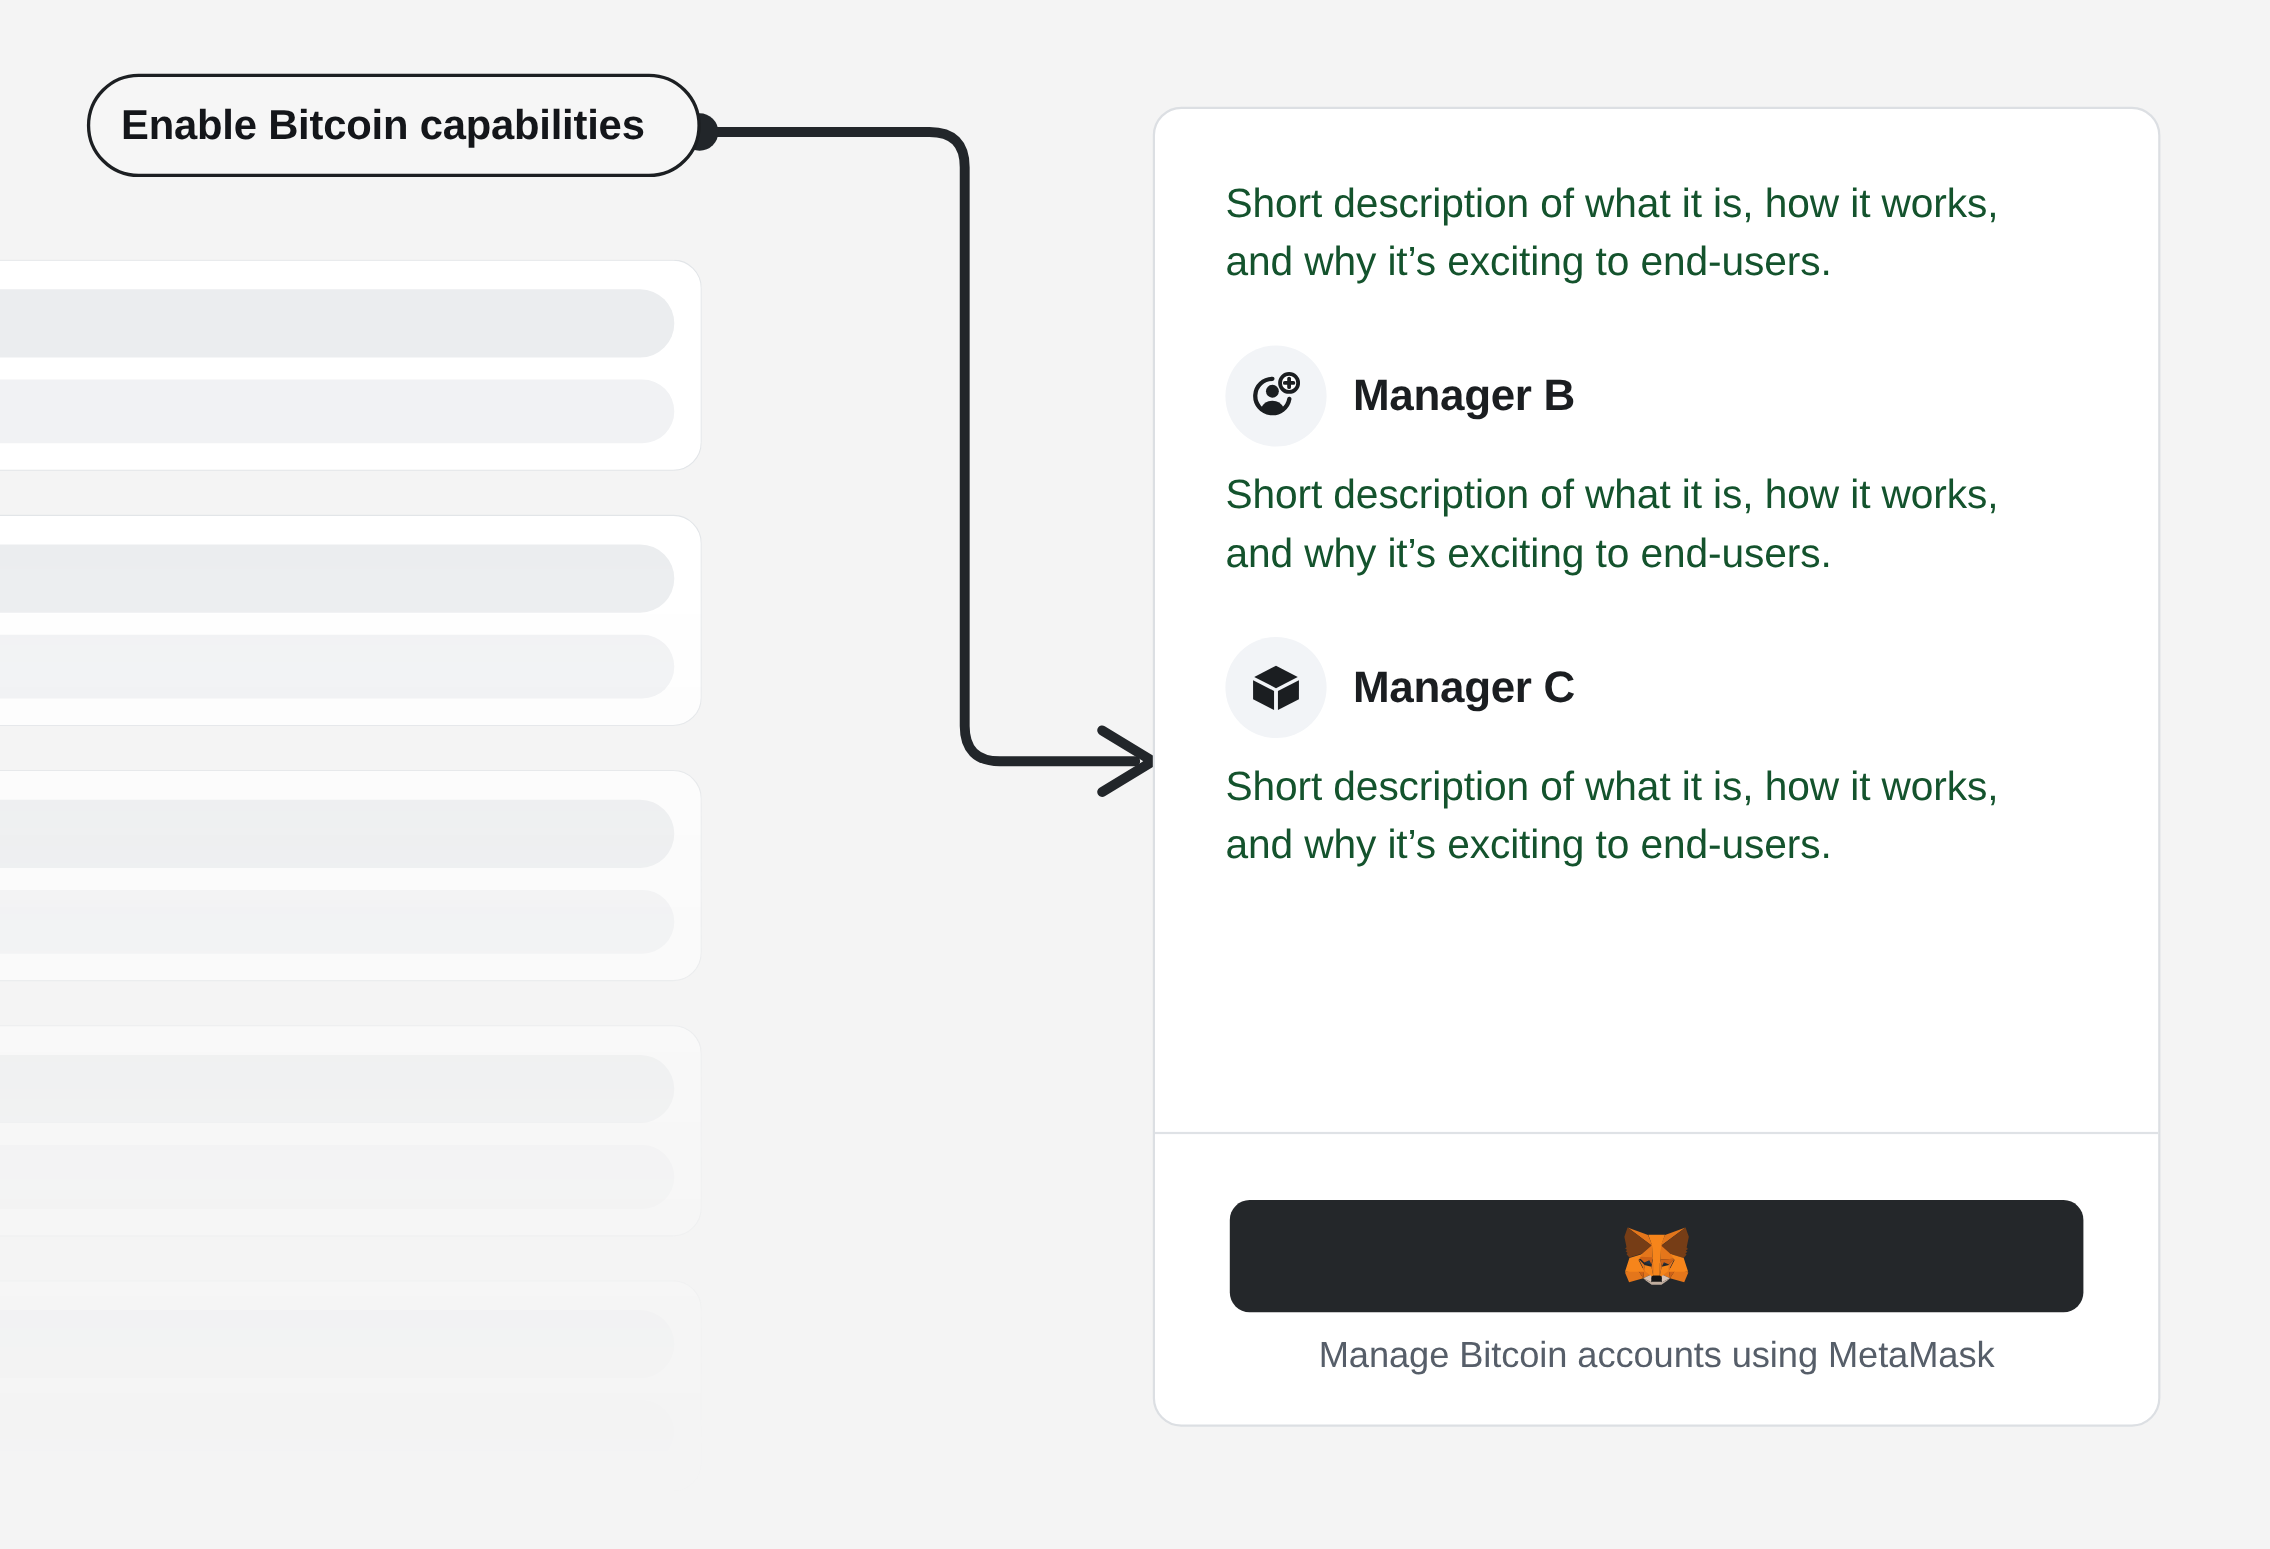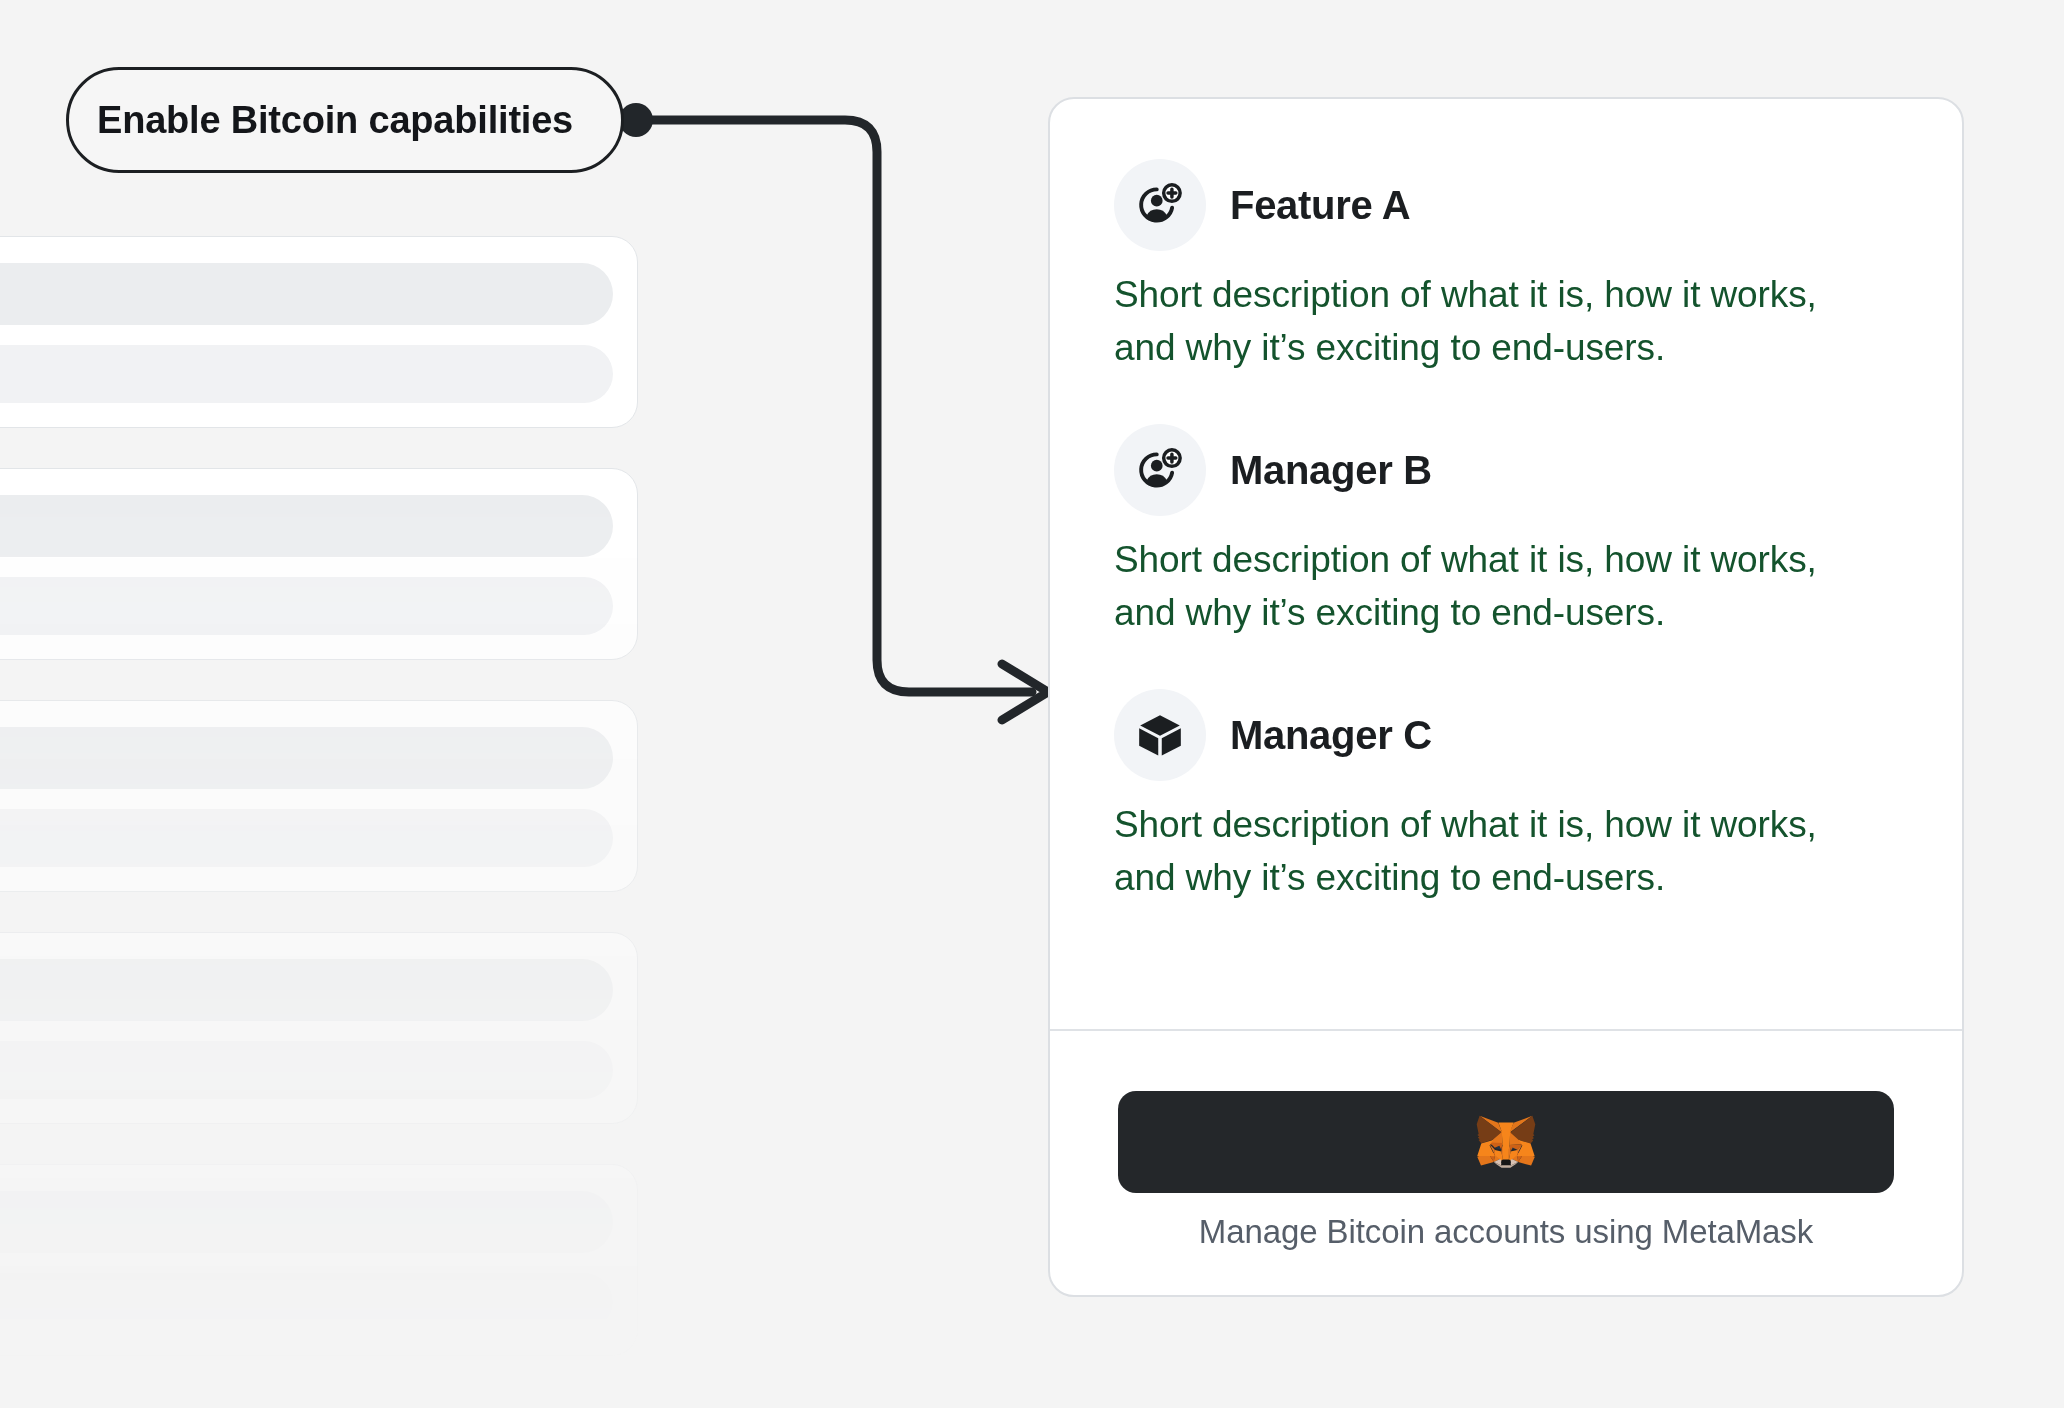--- a/index.html
+++ b/index.html
@@ -52,10 +52,10 @@
   
   #callout-label {
     position: absolute;
-    left: 66px;
+    left: 79px;
     top: 67px;
     width: 558px;
-    height: 106px;
+    height: 94px;
     box-sizing: border-box;
     background: #f6f6f6;
     border: 3.4px solid #1c1f22;

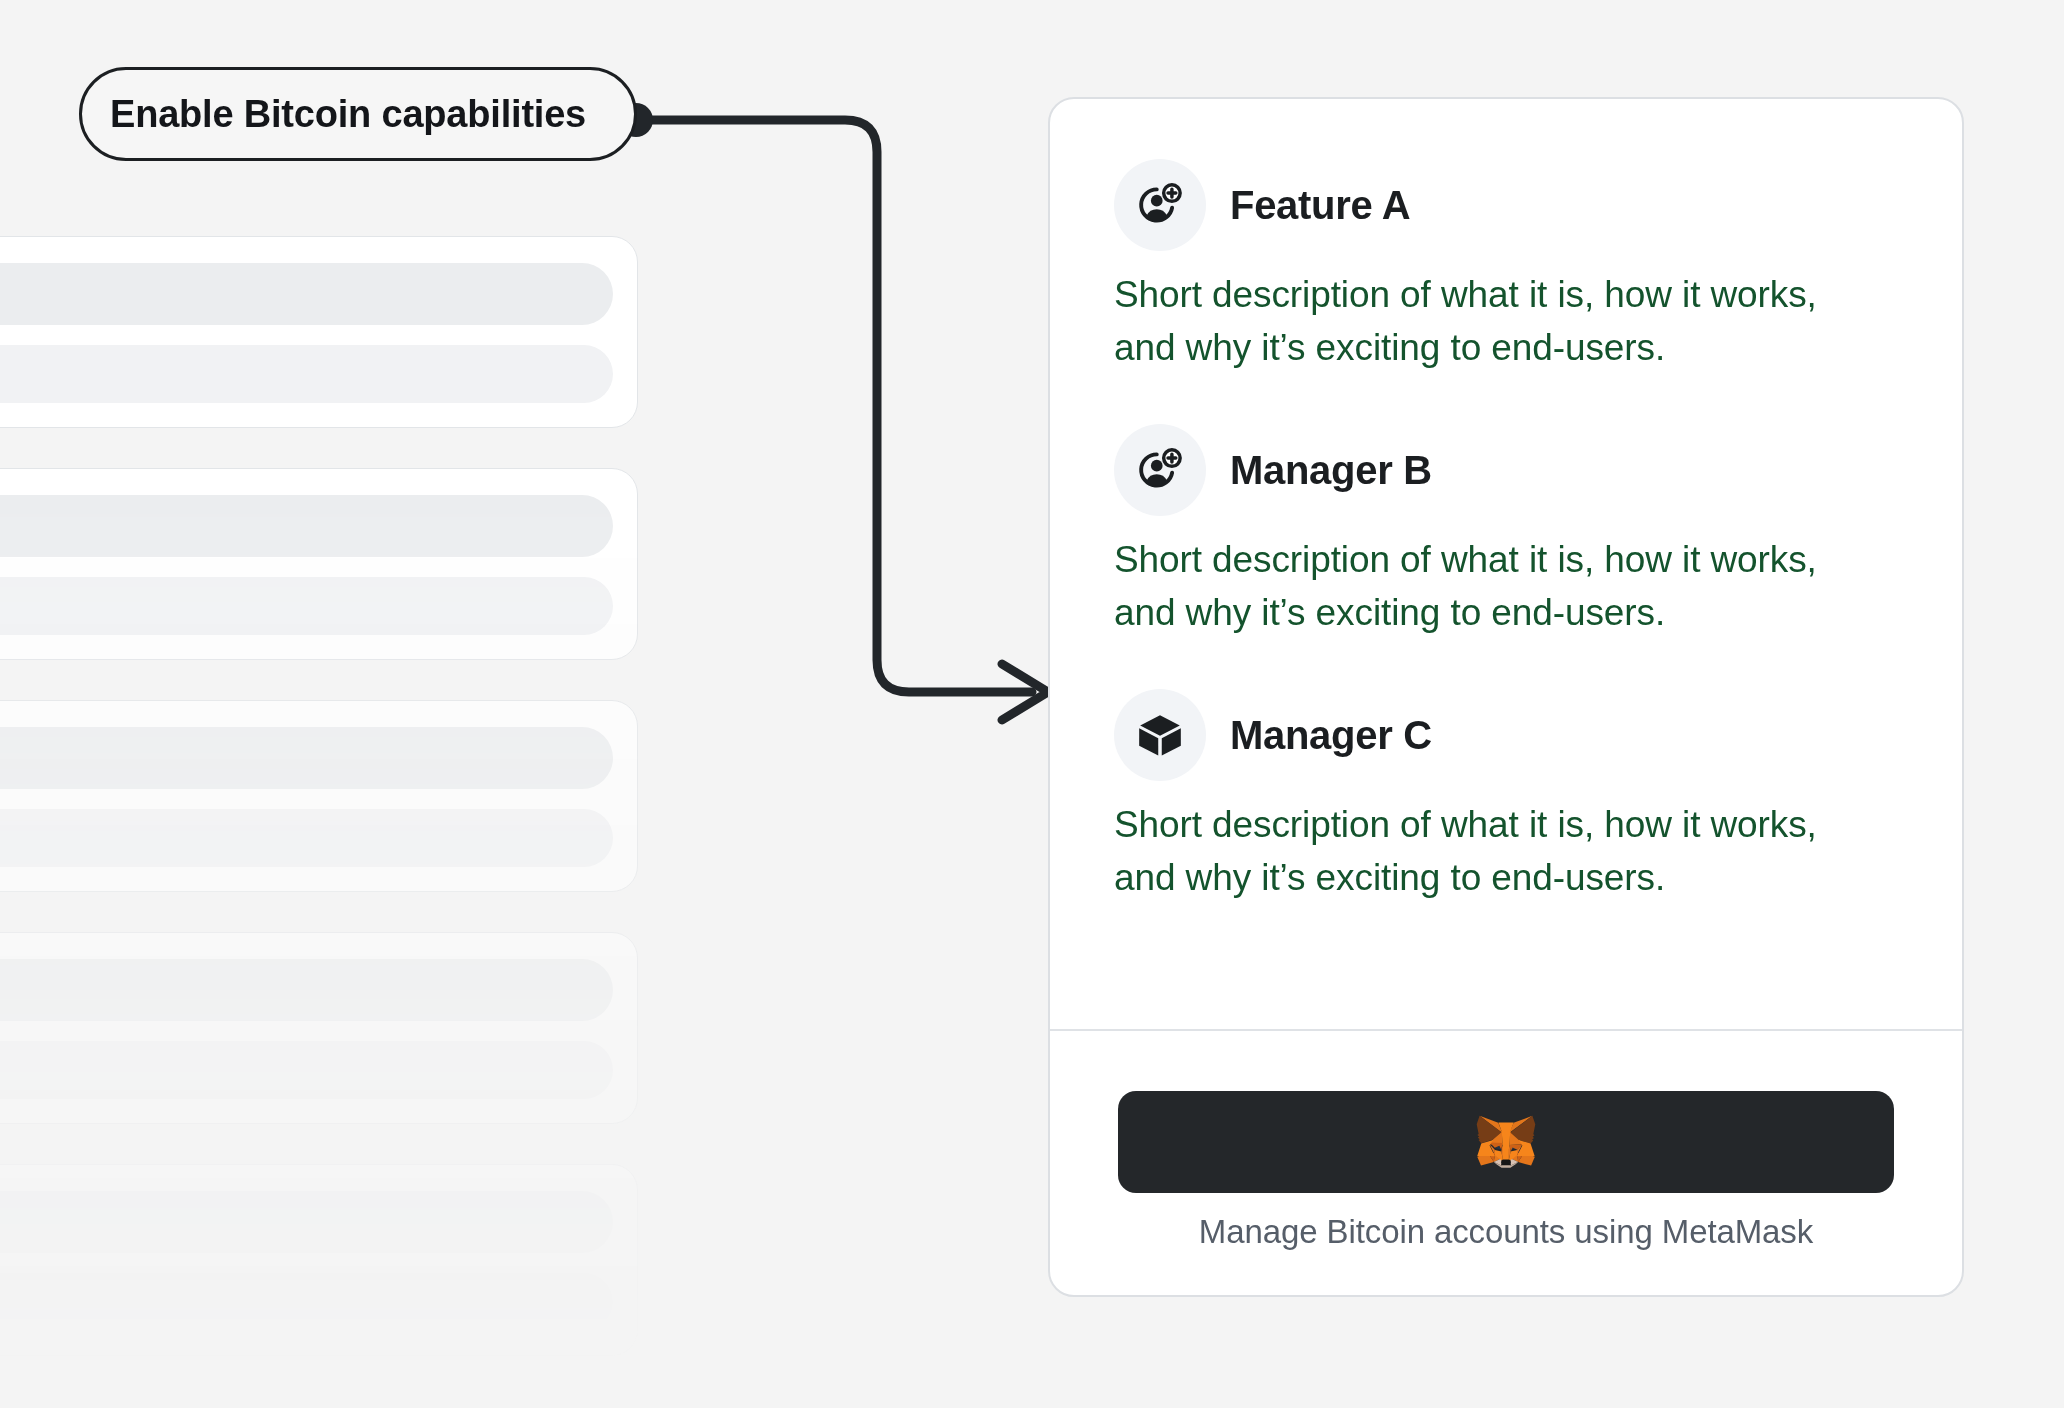--- a/index.html
+++ b/index.html
@@ -220,18 +220,6 @@
     <div id="feature-list">
 
       <div class="feature-item">
-        <div class="feature-head">
-          <span class="feature-icon-wrap">
-            <svg width="52" height="52" viewBox="0 0 48 48" fill="none">
-              <path d="M21 9.6a14.4 14.4 0 1 0 14.2 16.8" stroke="#1b1e21" stroke-width="3.6" stroke-linecap="round"></path>
-              <circle cx="21" cy="20" r="5.4" fill="#1b1e21"></circle>
-              <path d="M11.6 33.9a10.4 10.4 0 0 1 18.8 0A14.3 14.3 0 0 1 21 38.4a14.3 14.3 0 0 1-9.4-4.5Z" fill="#1b1e21"></path>
-              <circle cx="35" cy="13" r="7.6" fill="#ffffff" stroke="#1b1e21" stroke-width="3.2"></circle>
-              <path d="M35 9.4v7.2M31.4 13h7.2" stroke="#1b1e21" stroke-width="3.2" stroke-linecap="round"></path>
-            </svg>
-          </span>
-          <span class="feature-title">Feature A</span>
-        </div>
         <div class="feature-desc">Short description of what it is, how it works, and why it’s exciting to end-users.</div>
       </div>
 

